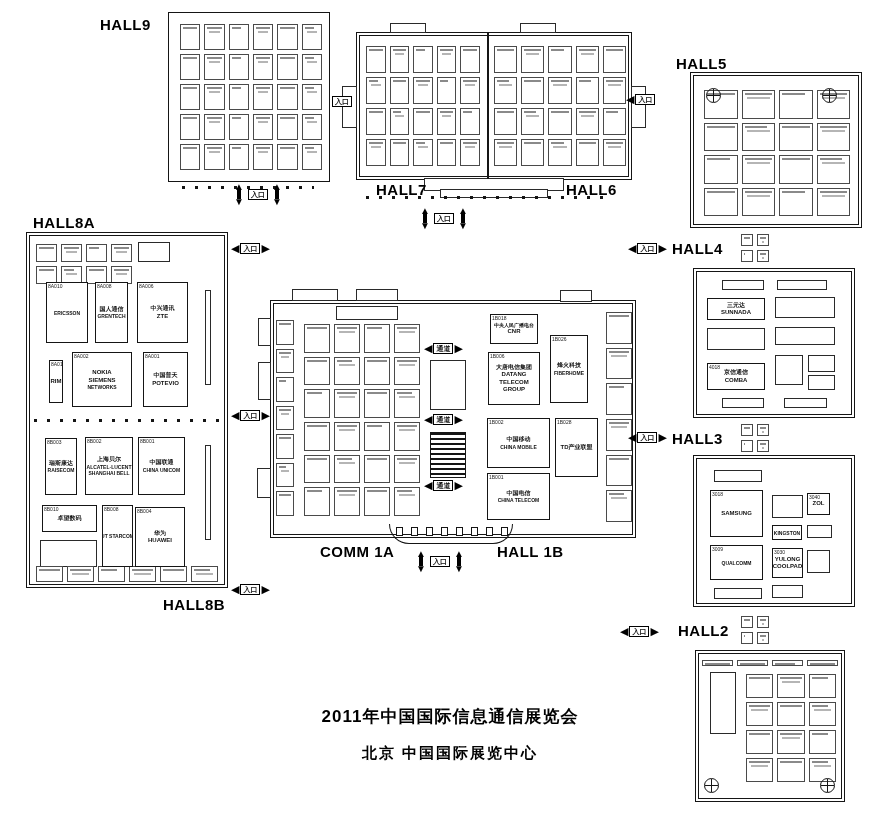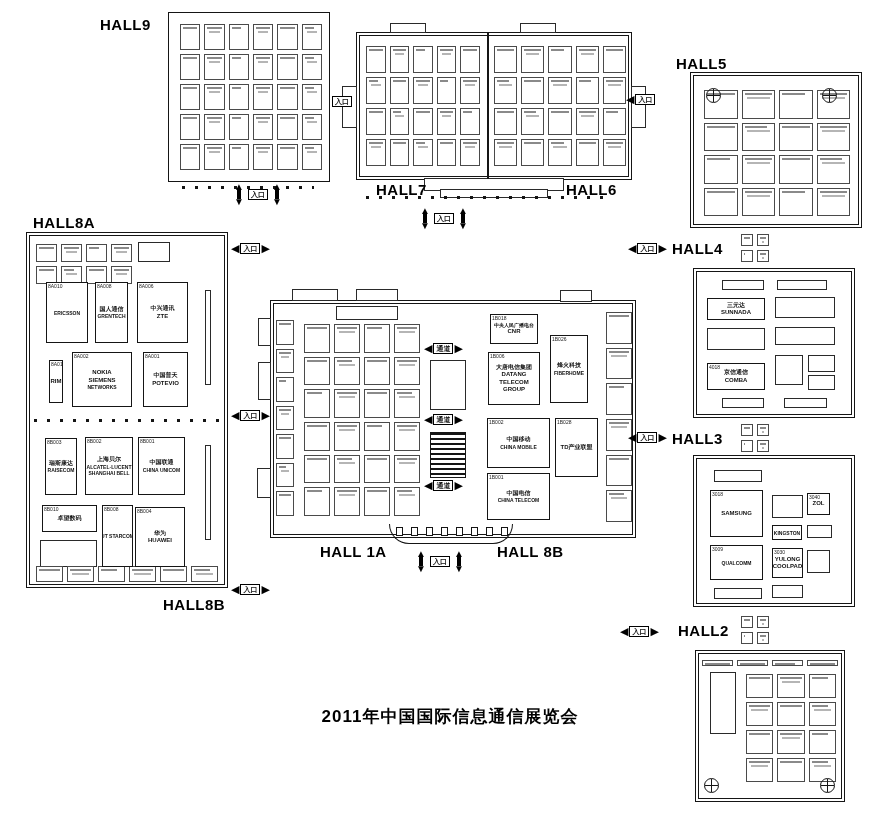--- a/index.html
+++ b/index.html
@@ -442,7 +442,7 @@
     <div class="abs hall-label" style="left: 672px; top: 240px;">HALL4</div>
     <div class="abs hall-label" style="left: 672px; top: 430px;">HALL3</div>
     <div class="abs hall-label" style="left: 678px; top: 622px;">HALL2</div>
-    <div class="abs hall-label" style="left: 320px; top: 543px;">HALL 1A</div>
+    <div class="abs hall-label" style="left: 320px; top: 543px;">COMM 1A</div>
     <div class="abs hall-label" style="left: 497px; top: 543px;">HALL 8B</div>
     <div class="abs marker" style="left: 231px; top: 243px;">
       <span class="tri">◀</span>

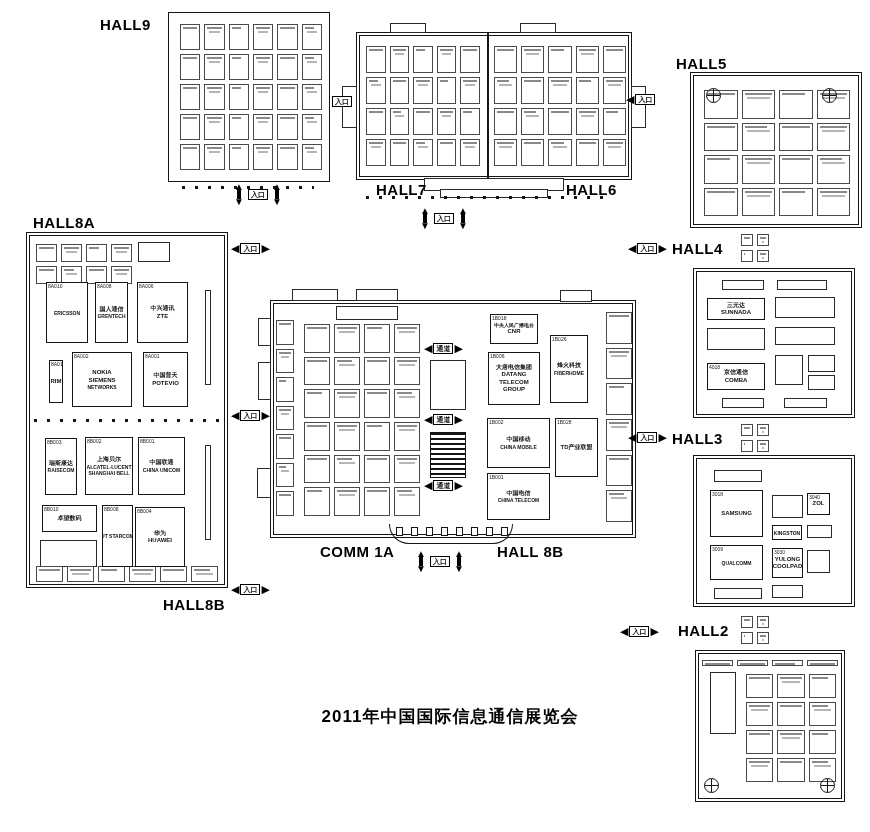--- a/index.html
+++ b/index.html
@@ -443,7 +443,7 @@
     <div class="abs hall-label" style="left: 672px; top: 430px;">HALL3</div>
     <div class="abs hall-label" style="left: 678px; top: 622px;">HALL2</div>
     <div class="abs hall-label" style="left: 320px; top: 543px;">COMM 1A</div>
-    <div class="abs hall-label" style="left: 497px; top: 543px;">HALL 8B</div>
+    <div class="abs hall-label" style="left: 497px; top: 543px;">HALL 1B</div>
     <div class="abs marker" style="left: 231px; top: 243px;">
       <span class="tri">◀</span>
       <span class="mbox">入口</span>

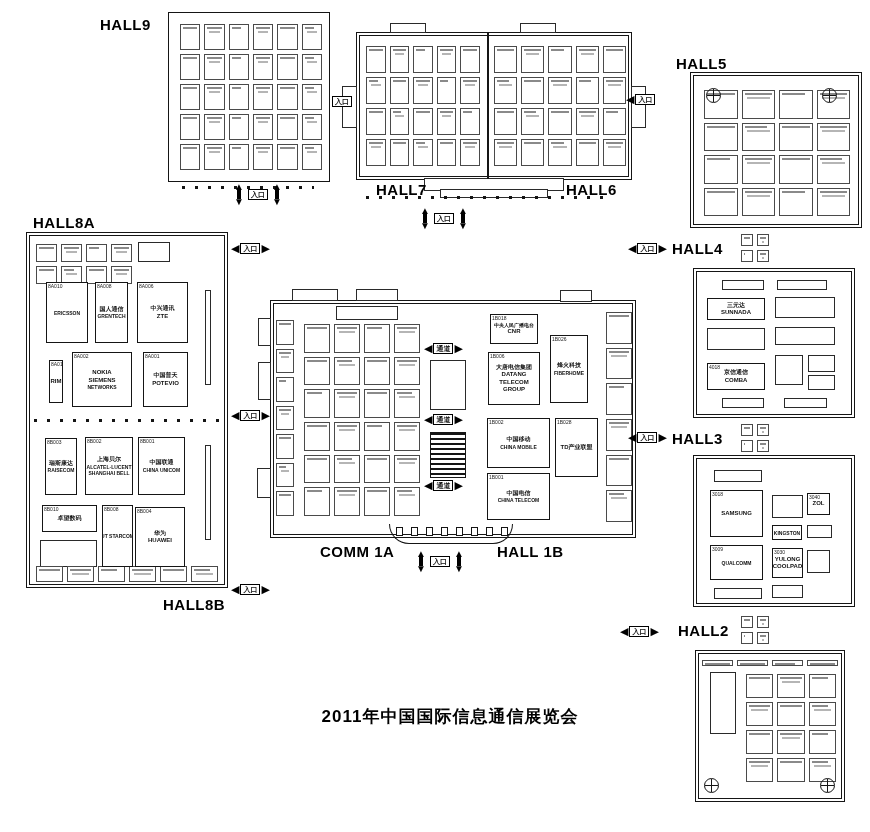--- a/index.html
+++ b/index.html
@@ -46,6 +46,7 @@
 <div class="canvas" id="canvas">
   <div class="title">
     <div class="t1">2011年中国国际信息通信展览会</div>
+    <div class="t3">北京  中国国际展览中心</div>
   </div>
 <div class="abs frame" style="left: 168px; top: 12px; width: 162px; height: 170px;"></div>
     <div class="abs frame" style="left: 356px; top: 32px; width: 276px; height: 148px;">

